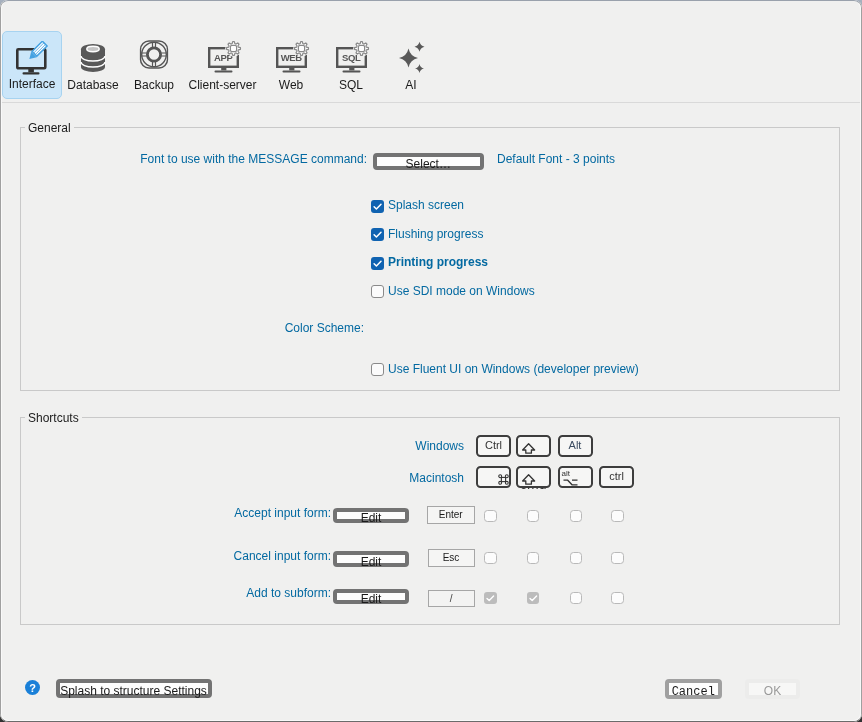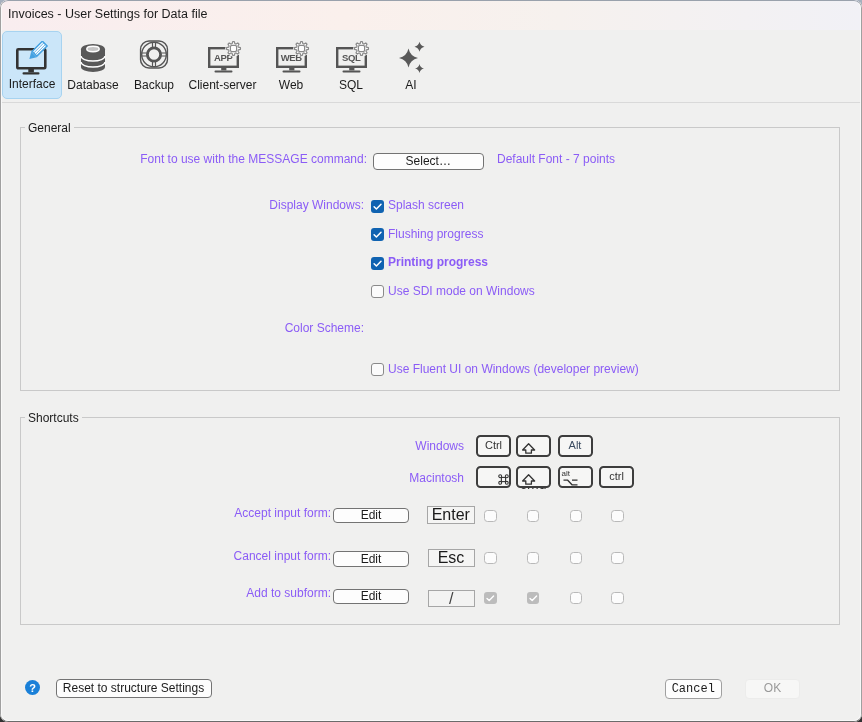--- a/index.html
+++ b/index.html
@@ -41,9 +41,6 @@
 </head>
 <body>
 <div class="win">
-  <div class="titlebar">
-      <div class="title">Invoices - User Settings for Data file</div>
-    </div>
   <div class="toolbar"></div>
   <div id="tabs">
       <div class="tab sel" style="left:2px;width:60px;">

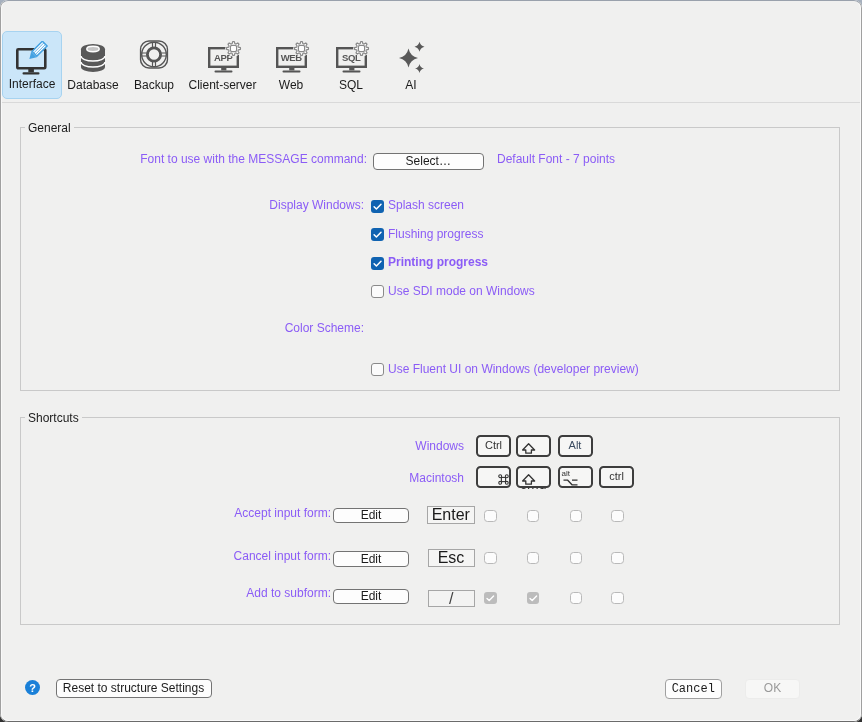--- a/index.html
+++ b/index.html
@@ -23,7 +23,7 @@
   .tab svg{position:absolute;left:50%;transform:translateX(-50%);top:9px;}
   .grp{position:absolute;left:20px;width:820px;border:1px solid #c9c9c9;box-sizing:border-box;}
   .grp .cap{position:absolute;left:4px;top:-7px;background:#f0f0ef;padding:0 3px;font-size:12px;color:#1b1b1b;}
-  .lab{position:absolute;font-size:12px;color:#8b5cf6;white-space:nowrap;line-height:13px;}
+  .lab{position:absolute;font-size:12px;color:#0369a1;white-space:nowrap;line-height:13px;}
   .r{text-align:right;}
   .btn{position:absolute;background:#fdfdfd;border:1px solid #737373;border-radius:4px;
        font-size:12px;color:#1b1b1b;text-align:center;box-sizing:border-box;}

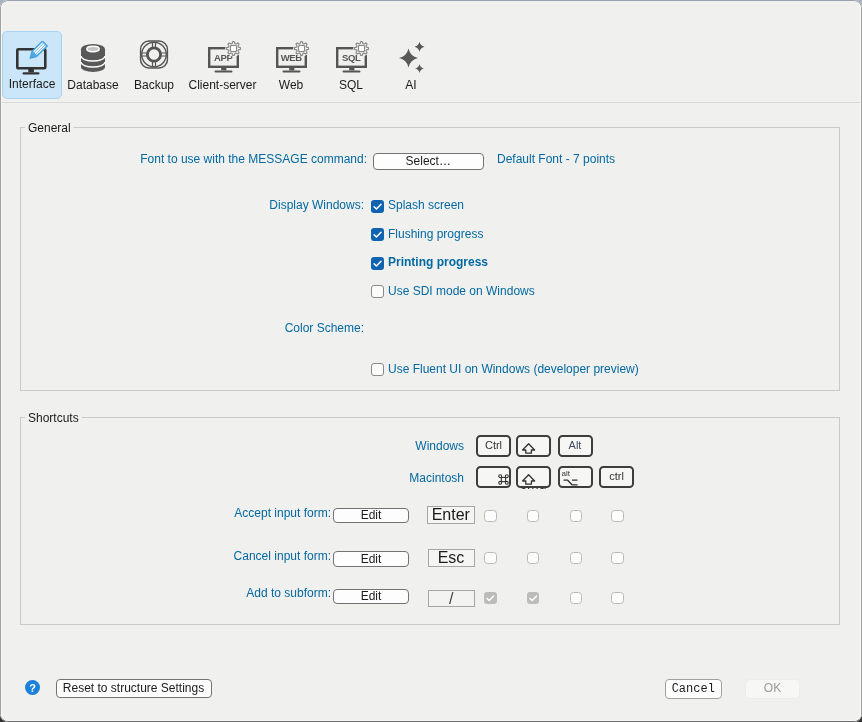--- a/index.html
+++ b/index.html
@@ -25,7 +25,7 @@
   .grp .cap{position:absolute;left:4px;top:-7px;background:#f0f0ef;padding:0 3px;font-size:12px;color:#1b1b1b;}
   .lab{position:absolute;font-size:12px;color:#0369a1;white-space:nowrap;line-height:13px;}
   .r{text-align:right;}
-  .btn{position:absolute;background:#fdfdfd;border:1px solid #737373;border-radius:4px;
+  .btn{position:absolute;background:#fdfdfd;border:4px solid #737373;border-radius:4px;
        font-size:12px;color:#1b1b1b;text-align:center;box-sizing:border-box;}
   .key{position:absolute;background:#f6f6f5;border:2px solid #3d3d3d;border-radius:4.5px;
        box-sizing:border-box;text-align:center;font-size:11px;color:#333;width:35px;height:22px;}

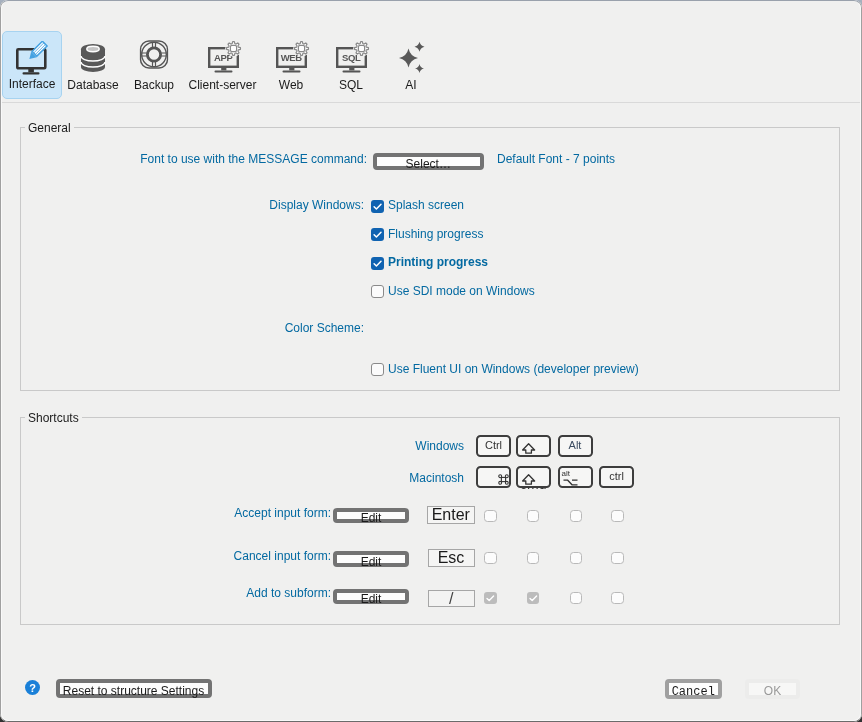--- a/index.html
+++ b/index.html
@@ -136,7 +136,7 @@
   </div>
   <div class="lab r" style="left:67px;top:152.5px;width:300px;">Font to use with the MESSAGE command:</div>
   <div class="btn" style="left:373px;top:153px;width:110.5px;height:16.5px;line-height:14.5px;">Select…</div>
-  <div class="lab" style="left:497px;top:152.5px;">Default Font - 7 points</div>
+  <div class="lab" style="left:497px;top:152.5px;">Default Font - 3 points</div>
 
   <div class="lab r" style="left:164px;top:199px;width:200px;">Display Windows:</div>
   <div class="cb on" style="left:371px;top:199.5px;">

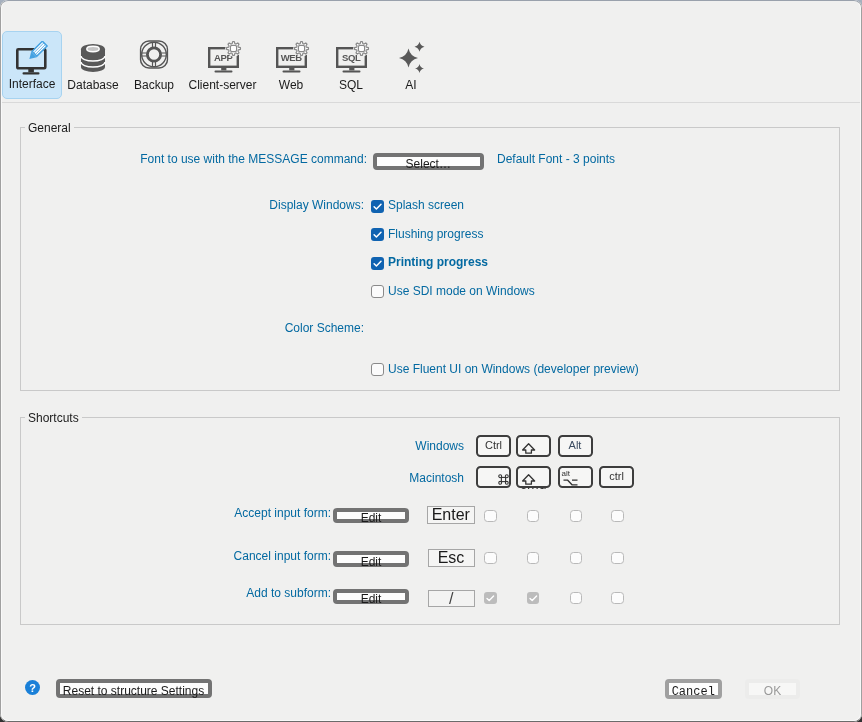--- a/index.html
+++ b/index.html
@@ -138,7 +138,6 @@
   <div class="btn" style="left:373px;top:153px;width:110.5px;height:16.5px;line-height:14.5px;">Select…</div>
   <div class="lab" style="left:497px;top:152.5px;">Default Font - 3 points</div>
 
-  <div class="lab r" style="left:164px;top:199px;width:200px;">Display Windows:</div>
   <div class="cb on" style="left:371px;top:199.5px;">
       <svg width="13" height="13">
         <path d="M3.1 6.7l2.3 2.3 4.6-4.8" stroke="#fff" stroke-width="1.5" fill="none" stroke-linecap="round" stroke-linejoin="round"></path>

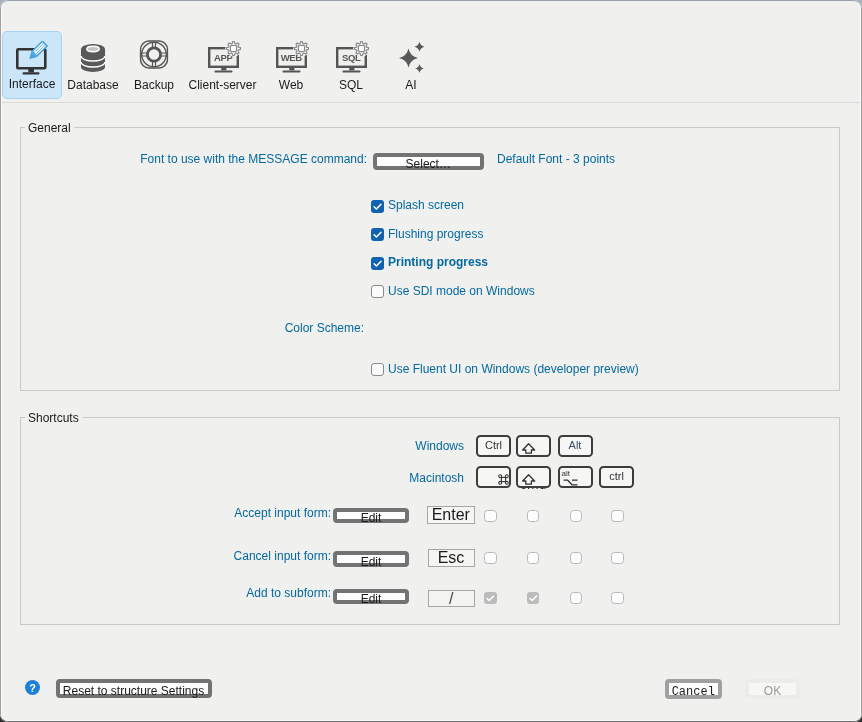--- a/index.html
+++ b/index.html
@@ -30,7 +30,7 @@
   .key{position:absolute;background:#f6f6f5;border:2px solid #3d3d3d;border-radius:4.5px;
        box-sizing:border-box;text-align:center;font-size:11px;color:#333;width:35px;height:22px;}
   .skey{position:absolute;background:#f5f5f4;border:1px solid #a6a6a6;box-sizing:border-box;
-       text-align:center;font-size:16px;color:#1b1b1b;}
+       text-align:center;font-size:10px;color:#1b1b1b;}
   .cb{position:absolute;width:13px;height:13px;box-sizing:border-box;}
   .cb.on{background:#1063b1;border-radius:3px;}
   .cb.off{background:#fbfbfb;border:1px solid #8a8a8a;border-radius:3px;}

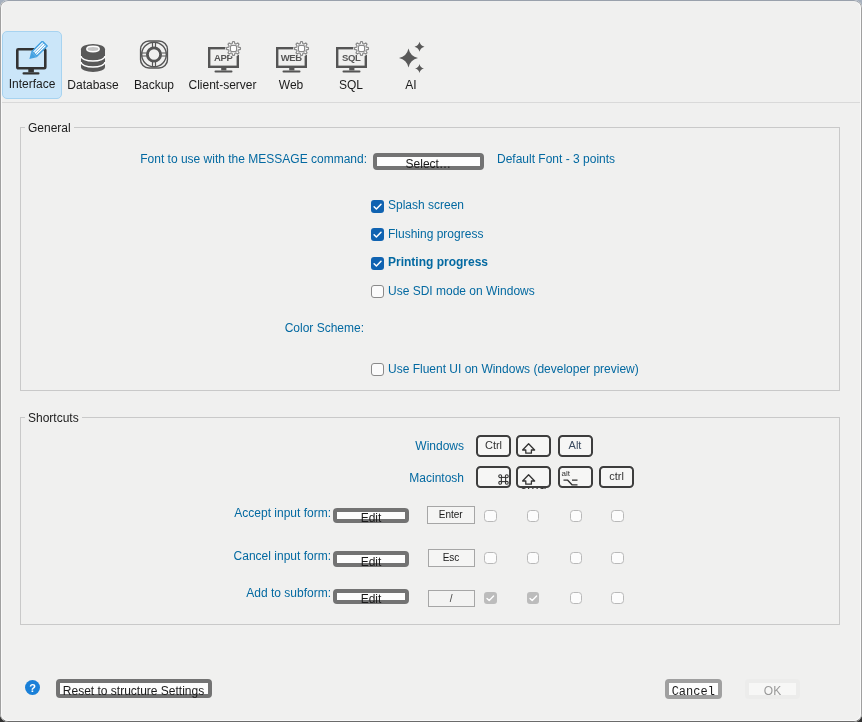--- a/index.html
+++ b/index.html
@@ -235,7 +235,7 @@
       <circle cx="7.5" cy="7.5" r="7.5" fill="#1a80d8"></circle>
       <text x="7.5" y="11.5" font-size="11" font-weight="bold" fill="#fff" text-anchor="middle" font-family="Liberation Sans">?</text>
     </svg>
-  <div class="btn" style="left:55.5px;top:678.5px;width:156px;height:19.5px;line-height:17.5px;">Reset to structure Settings</div>
+  <div class="btn" style="left:55.5px;top:678.5px;width:156px;height:19.5px;line-height:17.5px;">Splash to structure Settings</div>
   <div class="btn" style="left:664.5px;top:678.5px;width:57.5px;height:20.5px;line-height:18.5px;border-color:#a0a0a0;font-family:Liberation Mono, monospace;">Cancel</div>
   <div class="btn" style="left:745px;top:679px;width:55px;height:19.5px;line-height:17.5px;background:#f7f7f6;border-color:#ececeb;color:#9a9a9a;">OK</div>
   <div class="frame"></div>

